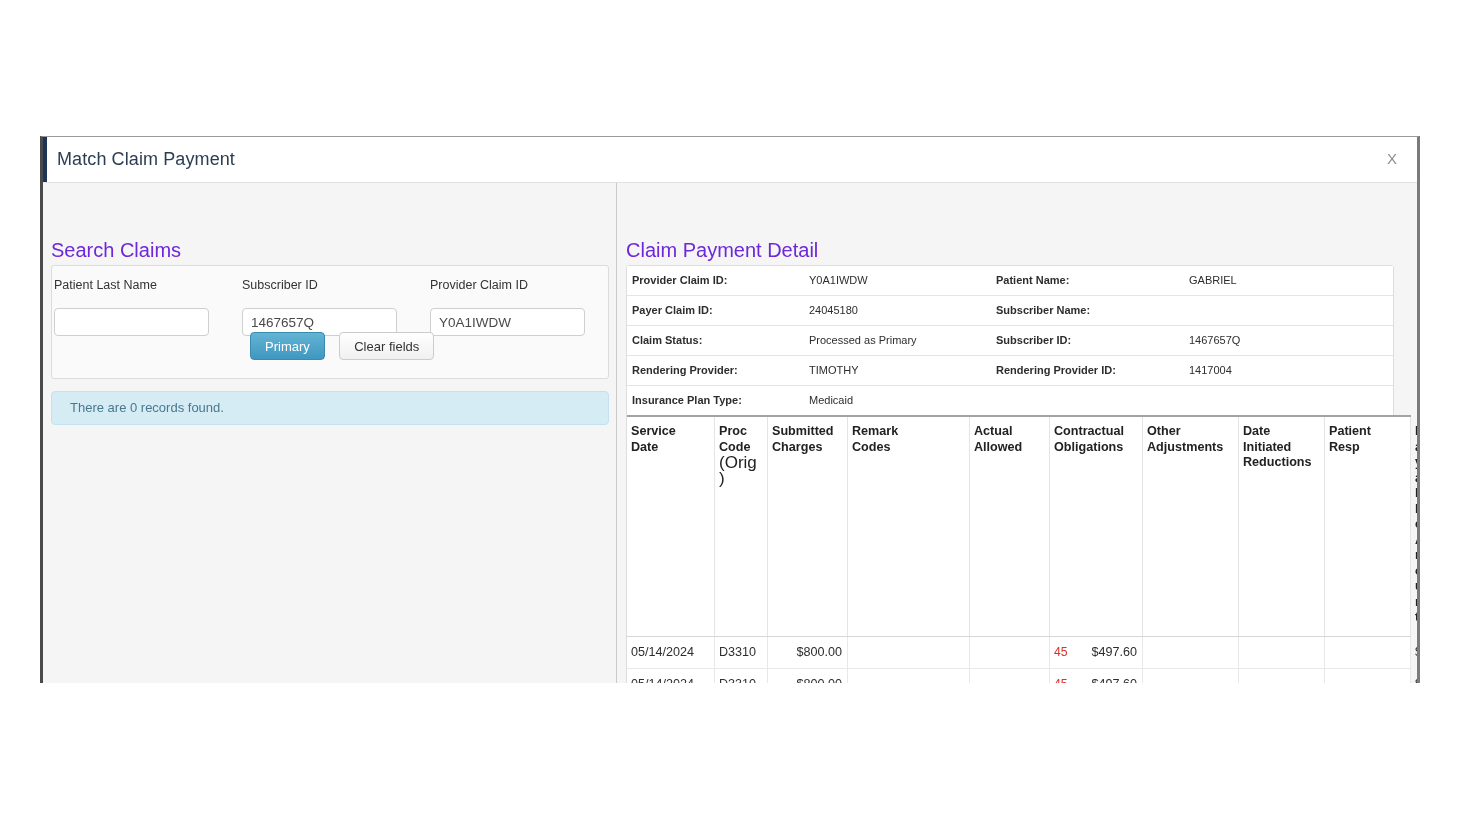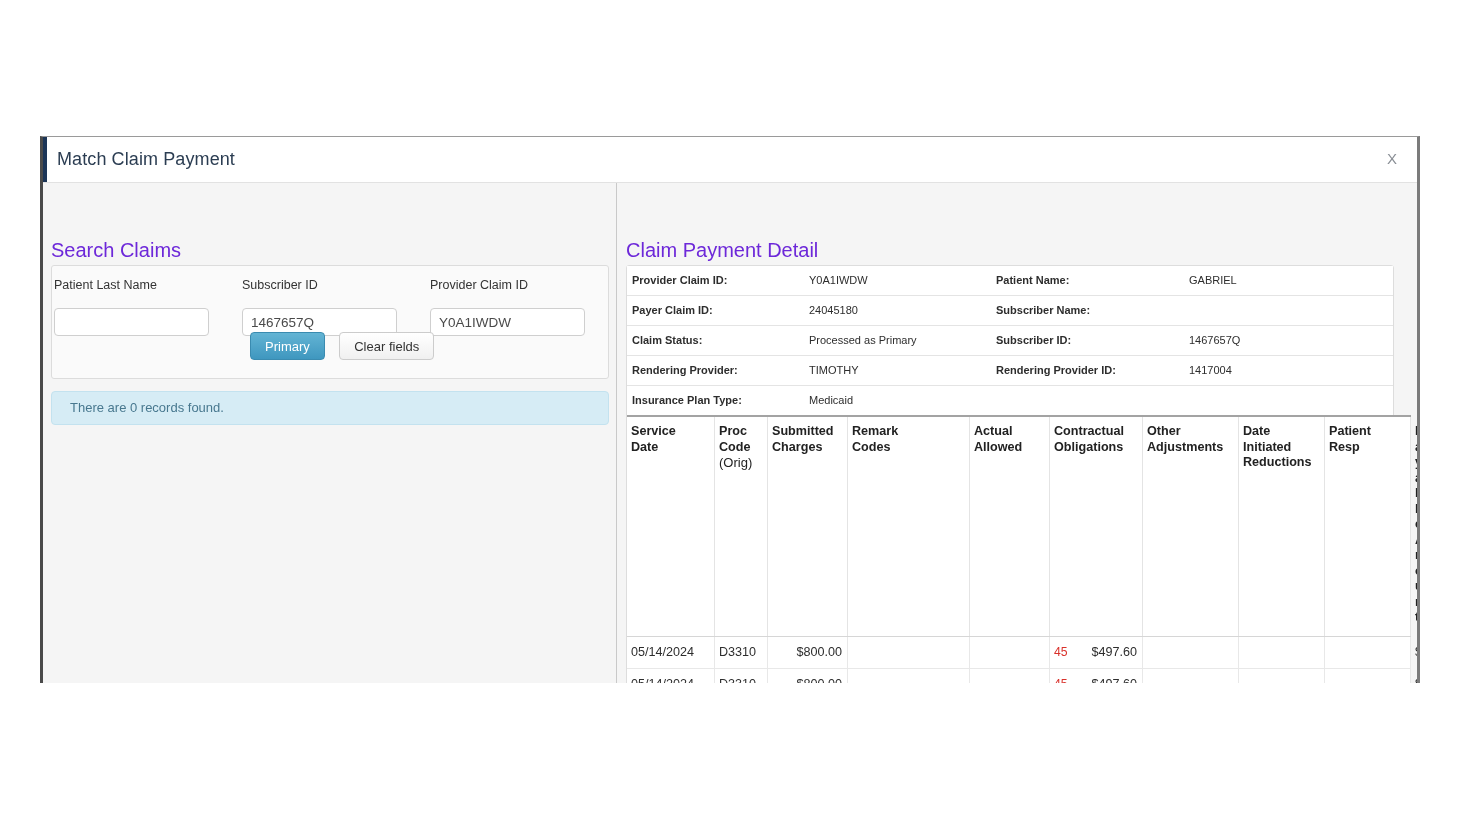--- a/index.html
+++ b/index.html
@@ -265,7 +265,7 @@
     float: left;
     font-weight: normal;
   }
-  .orig-note { font-size: 13px; font-weight: normal; display: block; }
+  .orig-note { font-size: 17px; font-weight: normal; display: block; }
 
   .c-date  { width: 78px; }
   .c-proc  { width: 43px; }

